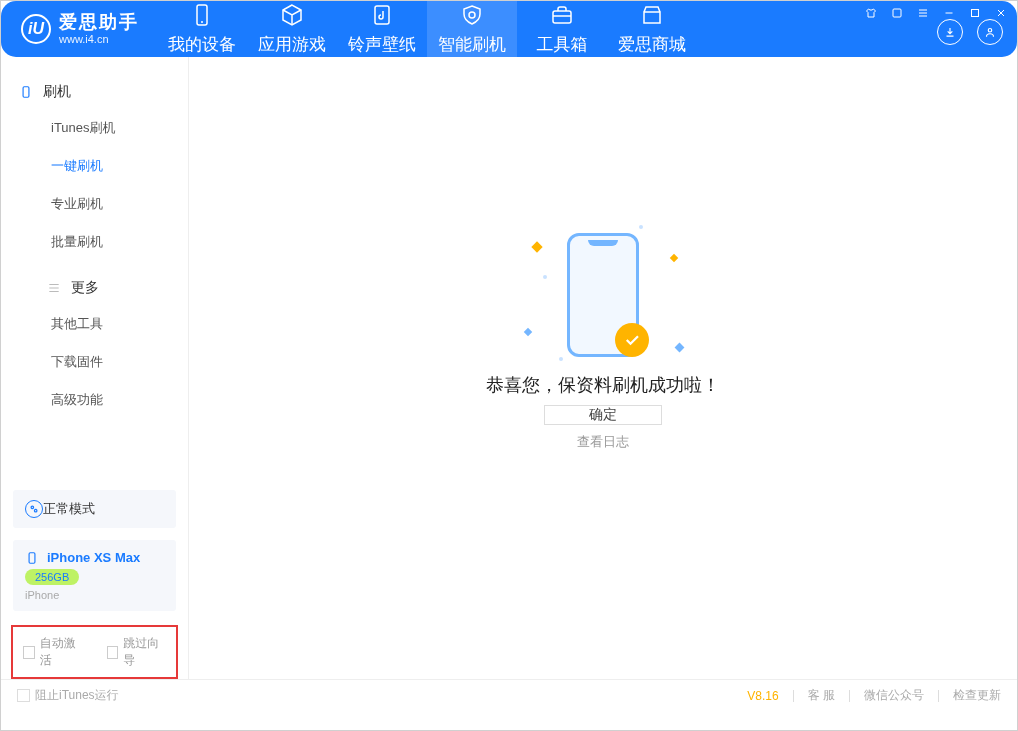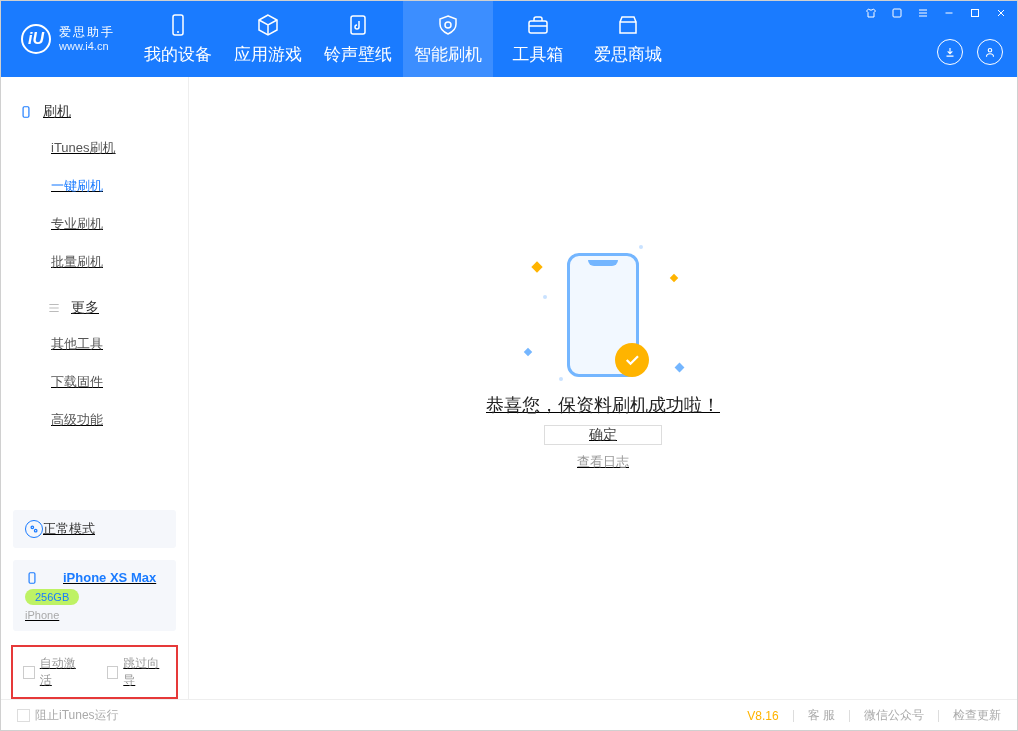--- a/index.html
+++ b/index.html
@@ -5,7 +5,7 @@
 * { margin: 0; padding: 0; box-sizing: border-box; font-family: "Microsoft YaHei", Arial, sans-serif; }
 body { background: #fff; width: 1018px; height: 731px; overflow: hidden; border: 1px solid #d0d0d0; }
 
-.header { height: 76px; background: linear-gradient(#1a7bff, #1a7bff); display: flex; align-items: center; position: relative; }
+.header { height: 56px; background: linear-gradient(#1a7bff, #1a7bff); display: flex; align-items: center; position: relative; border-radius: 15px; }
 .logo-area { display: flex; align-items: center; padding: 0 18px 0 20px; gap: 8px; }
 .logo-badge { width: 30px; height: 30px; border: 2px solid #fff; border-radius: 50%; display: flex; align-items: center; justify-content: center; color: #fff; font-weight: bold; font-size: 16px; font-style: italic; }
 .logo-text { color: #fff; }

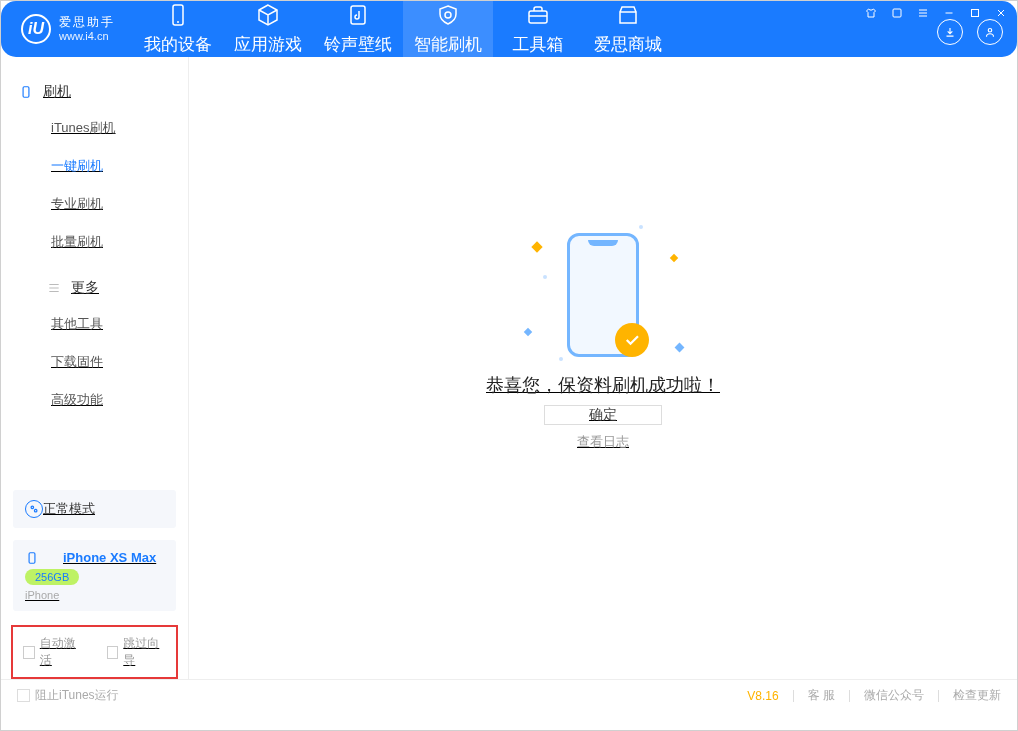--- a/index.html
+++ b/index.html
@@ -9,7 +9,7 @@
 .logo-area { display: flex; align-items: center; padding: 0 18px 0 20px; gap: 8px; }
 .logo-badge { width: 30px; height: 30px; border: 2px solid #fff; border-radius: 50%; display: flex; align-items: center; justify-content: center; color: #fff; font-weight: bold; font-size: 16px; font-style: italic; }
 .logo-text { color: #fff; }
-.logo-title { font-size: 12px; font-weight: normal; letter-spacing: 2px; line-height: 1.1; }
+.logo-title { font-size: 18px; font-weight: bold; letter-spacing: 2px; line-height: 1.1; }
 .logo-sub { font-size: 11px; opacity: .9; }
 
 .nav { display: flex; height: 100%; }

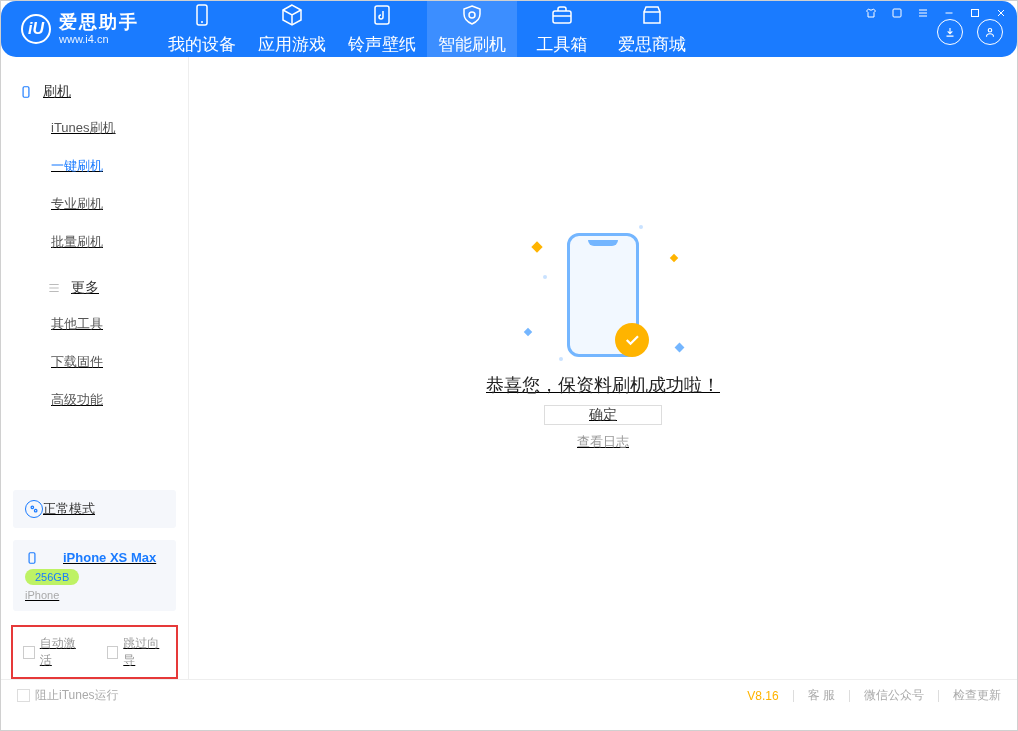--- a/index.html
+++ b/index.html
@@ -24,7 +24,7 @@
 .header-icons .hicon { width: 26px; height: 26px; border: 1.5px solid #fff; border-radius: 50%; display: flex; align-items: center; justify-content: center; cursor: pointer; }
 .header-icons svg { width: 14px; height: 14px; stroke: #fff; fill: none; }
 
-.body-area { display: flex; height: 622px; text-decoration: underline; }
+.body-area { display: flex; height: 622px; }
 .sidebar { width: 188px; border-right: 1px solid #eee; padding-top: 18px; display: flex; flex-direction: column; }
 .side-group-title { display: flex; align-items: center; gap: 10px; padding: 8px 18px; font-size: 14px; color: #333; }
 .side-group-title svg { width: 14px; height: 14px; }

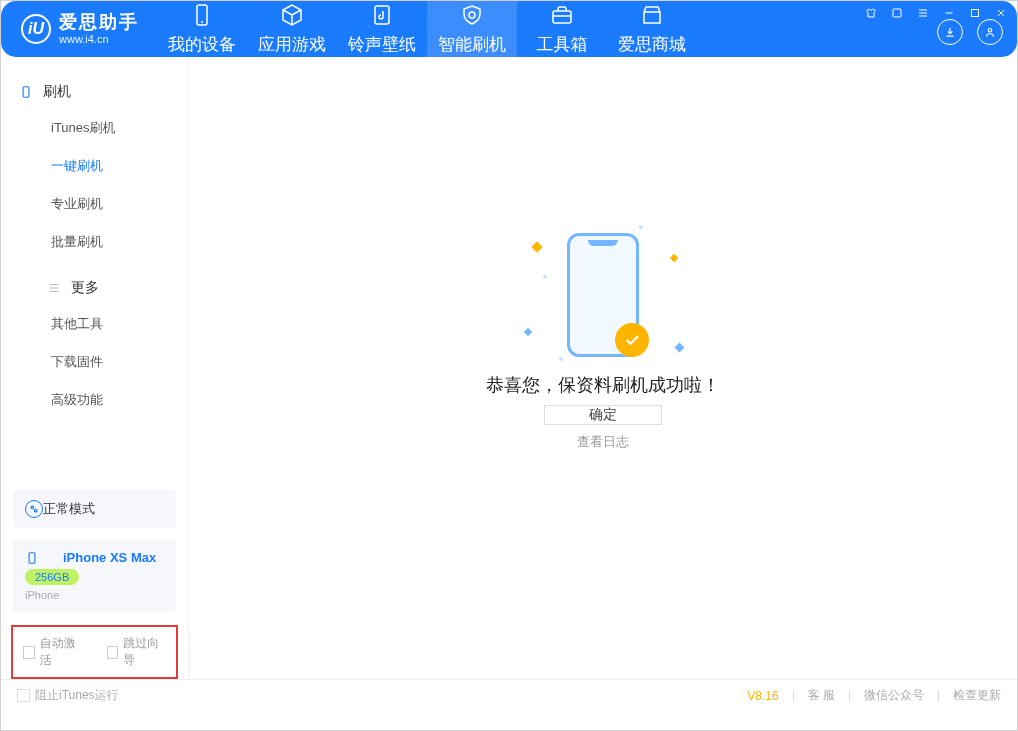--- a/index.html
+++ b/index.html
@@ -36,7 +36,7 @@
 .device-card.mode { display: flex; align-items: flex-start; gap: 0; color: #333; }
 .device-card .dicon { width: 18px; height: 18px; border: 1.5px solid #1a7bff; border-radius: 50%; display: flex; align-items: center; justify-content: center; }
 .device-card .dicon svg { width: 10px; height: 10px; }
-.device-name { color: #1a7bff; font-weight: bold; margin-bottom: 4px; display: flex; align-items: center; gap: 24px; text-align: right; }
+.device-name { color: #1a7bff; font-weight: bold; margin-bottom: 4px; display: flex; align-items: center; gap: 8px; text-align: right; }
 .badge { display: inline-block; background: #bef264; color: #1a7bff; font-size: 11px; padding: 2px 10px; border-radius: 10px; margin-bottom: 4px; }
 .device-sub { color: #aaa; font-size: 11px; }
 

